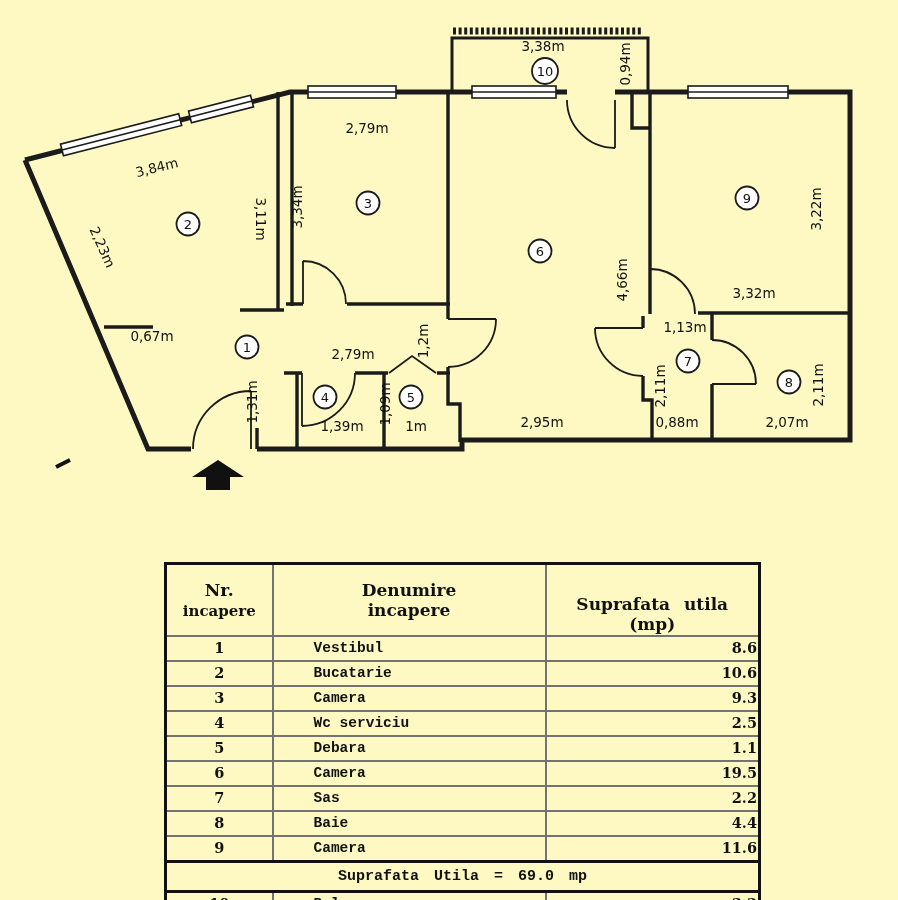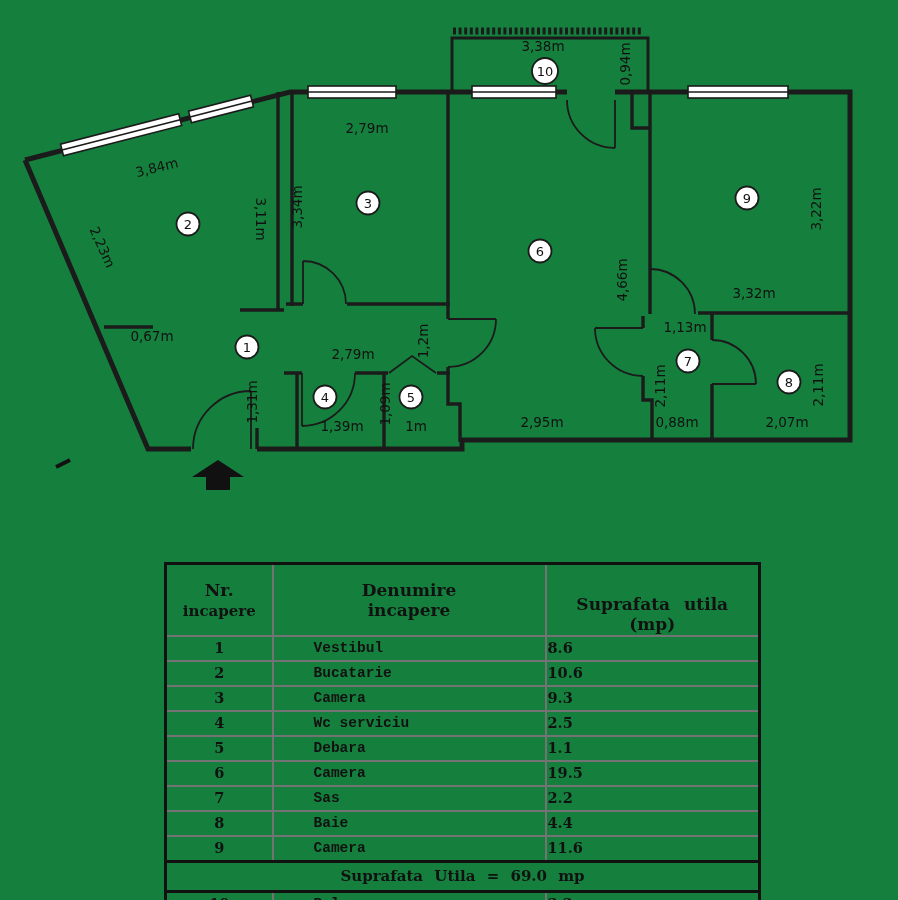--- a/index.html
+++ b/index.html
@@ -4,7 +4,7 @@
 <style>
   html,body{margin:0;padding:0;}
   body{background:#ffffff;}
-  .page{position:relative;width:898px;height:900px;background:#15803d;overflow:hidden;
+  .page{position:relative;width:898px;height:900px;background:#fef9c3;overflow:hidden;
         font-family:"DejaVu Sans",sans-serif;}
   svg.plan{position:absolute;top:0;left:0;}
   svg .wall{stroke:#1b1b1b;fill:none;stroke-linecap:butt;stroke-linejoin:miter;}

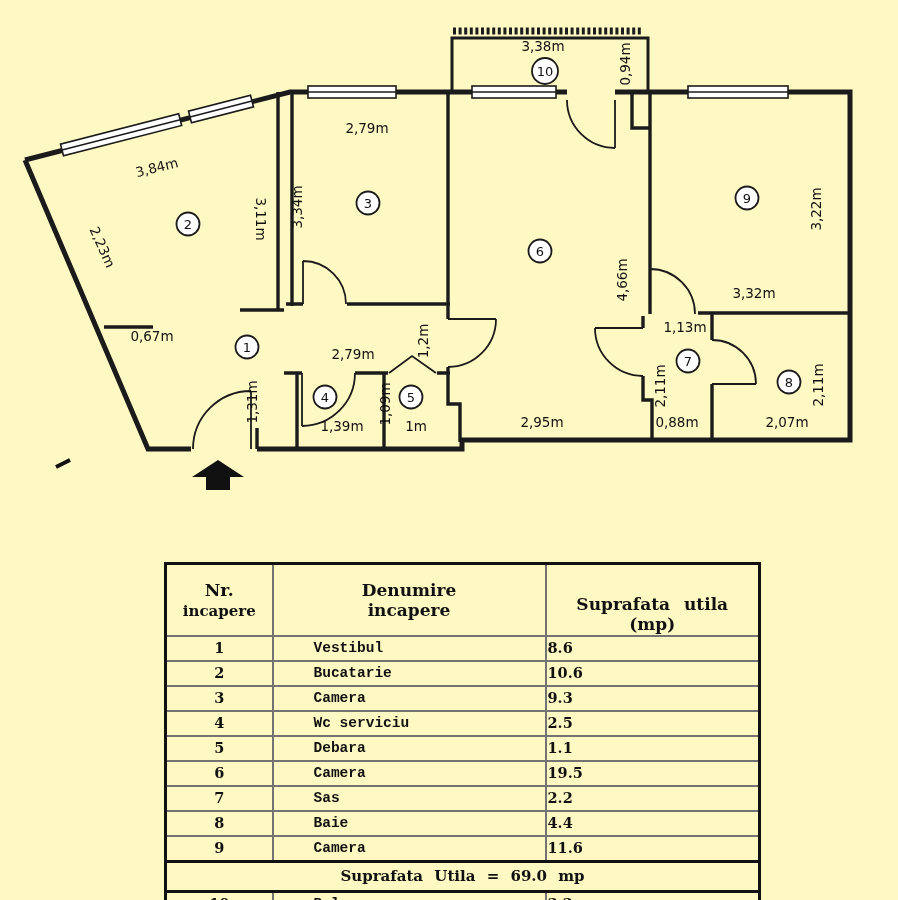--- a/index.html
+++ b/index.html
@@ -32,7 +32,7 @@
   tbody td{height:21px;font-size:14.5px;font-weight:700;line-height:1;}
   td.c-nr{text-align:center;}
   td.c-name{text-align:left;padding-left:40px;font-family:Liberation Mono, monospace;}
-  td.c-area{text-align:left;margin-top:32px;}
+  td.c-area{text-align:right;margin-top:32px;}
   tr.merged td{height:25px;text-align:center;font-size:15px;font-weight:700;
                border-top:3px solid #111;border-bottom:3px solid #111;word-spacing:6px;}
 </style>

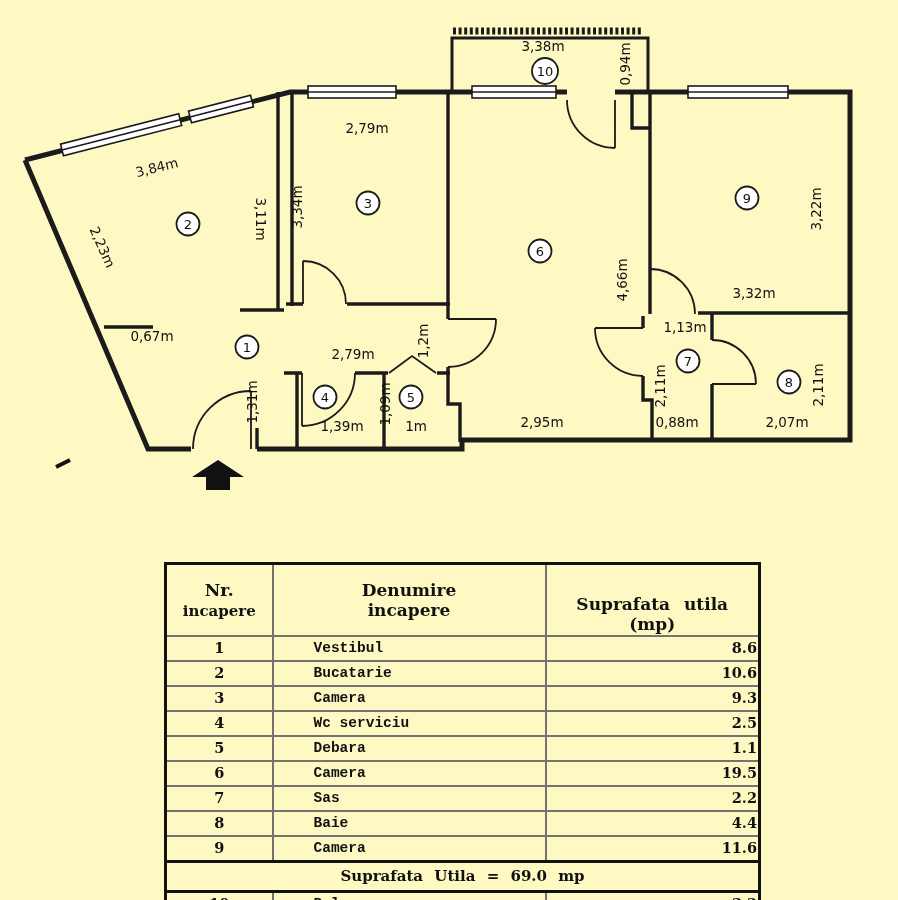--- a/index.html
+++ b/index.html
@@ -34,7 +34,7 @@
   td.c-name{text-align:left;padding-left:40px;font-family:Liberation Mono, monospace;}
   td.c-area{text-align:right;margin-top:32px;}
   tr.merged td{height:25px;text-align:center;font-size:15px;font-weight:700;
-               border-top:3px solid #111;border-bottom:3px solid #111;word-spacing:6px;}
+               border-top:3px solid #111;border-bottom:3px solid #111;word-spacing:6px;font-family:Liberation Mono, monospace;}
 </style>
 </head>
 <body>

